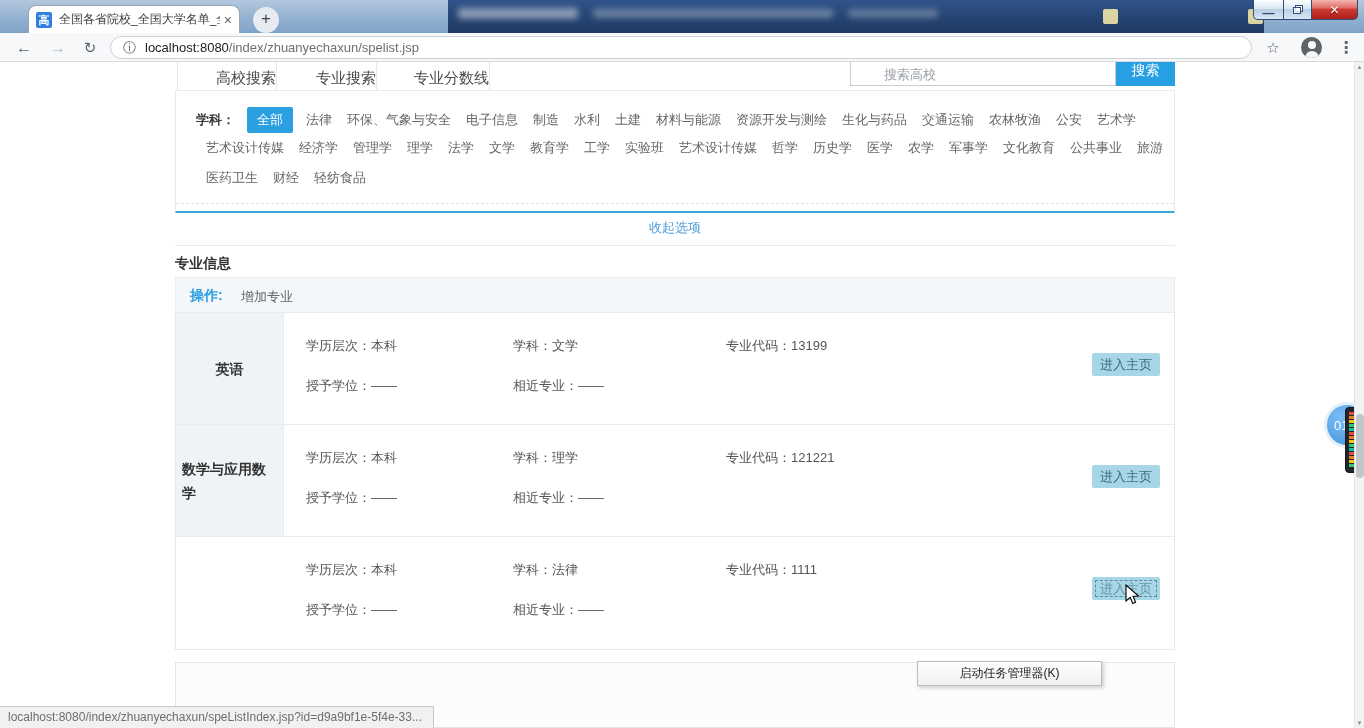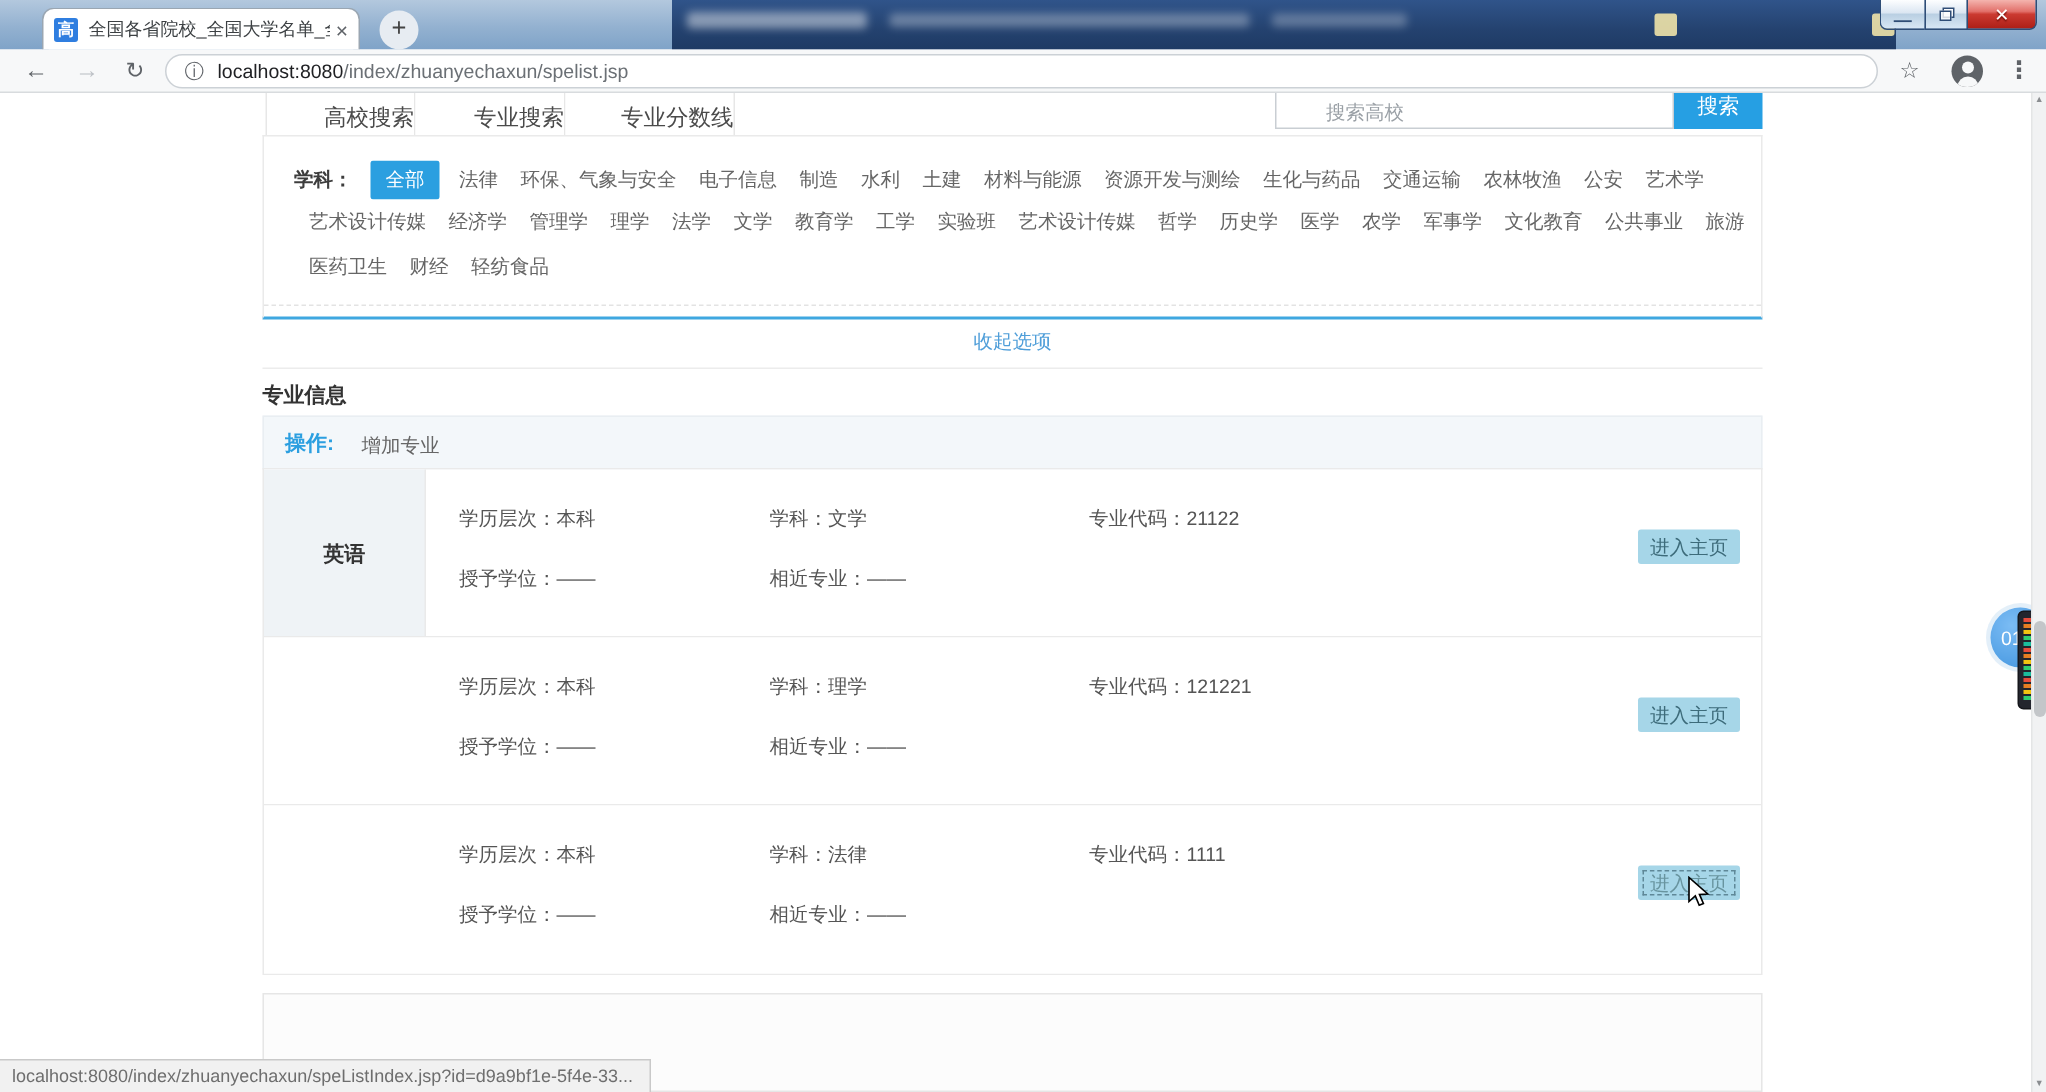--- a/index.html
+++ b/index.html
@@ -252,7 +252,7 @@
         <div class="mname">英语</div>
         <div class="fld f-r1 f-c1"><span>学历层次：</span><span>本科</span></div>
         <div class="fld f-r1 f-c2"><span>学科：</span><span>文学</span></div>
-        <div class="fld f-r1 f-c3"><span>专业代码：</span><span>21122</span></div>
+        <div class="fld f-r1 f-c3"><span>专业代码：</span><span>13199</span></div>
         <div class="fld f-r2 f-c1"><span>授予学位：</span><span>——</span></div>
         <div class="fld f-r2 f-c2"><span>相近专业：</span><span>——</span></div>
         <button class="enter-btn" style="background: rgb(166, 214, 232);">进入主页</button>

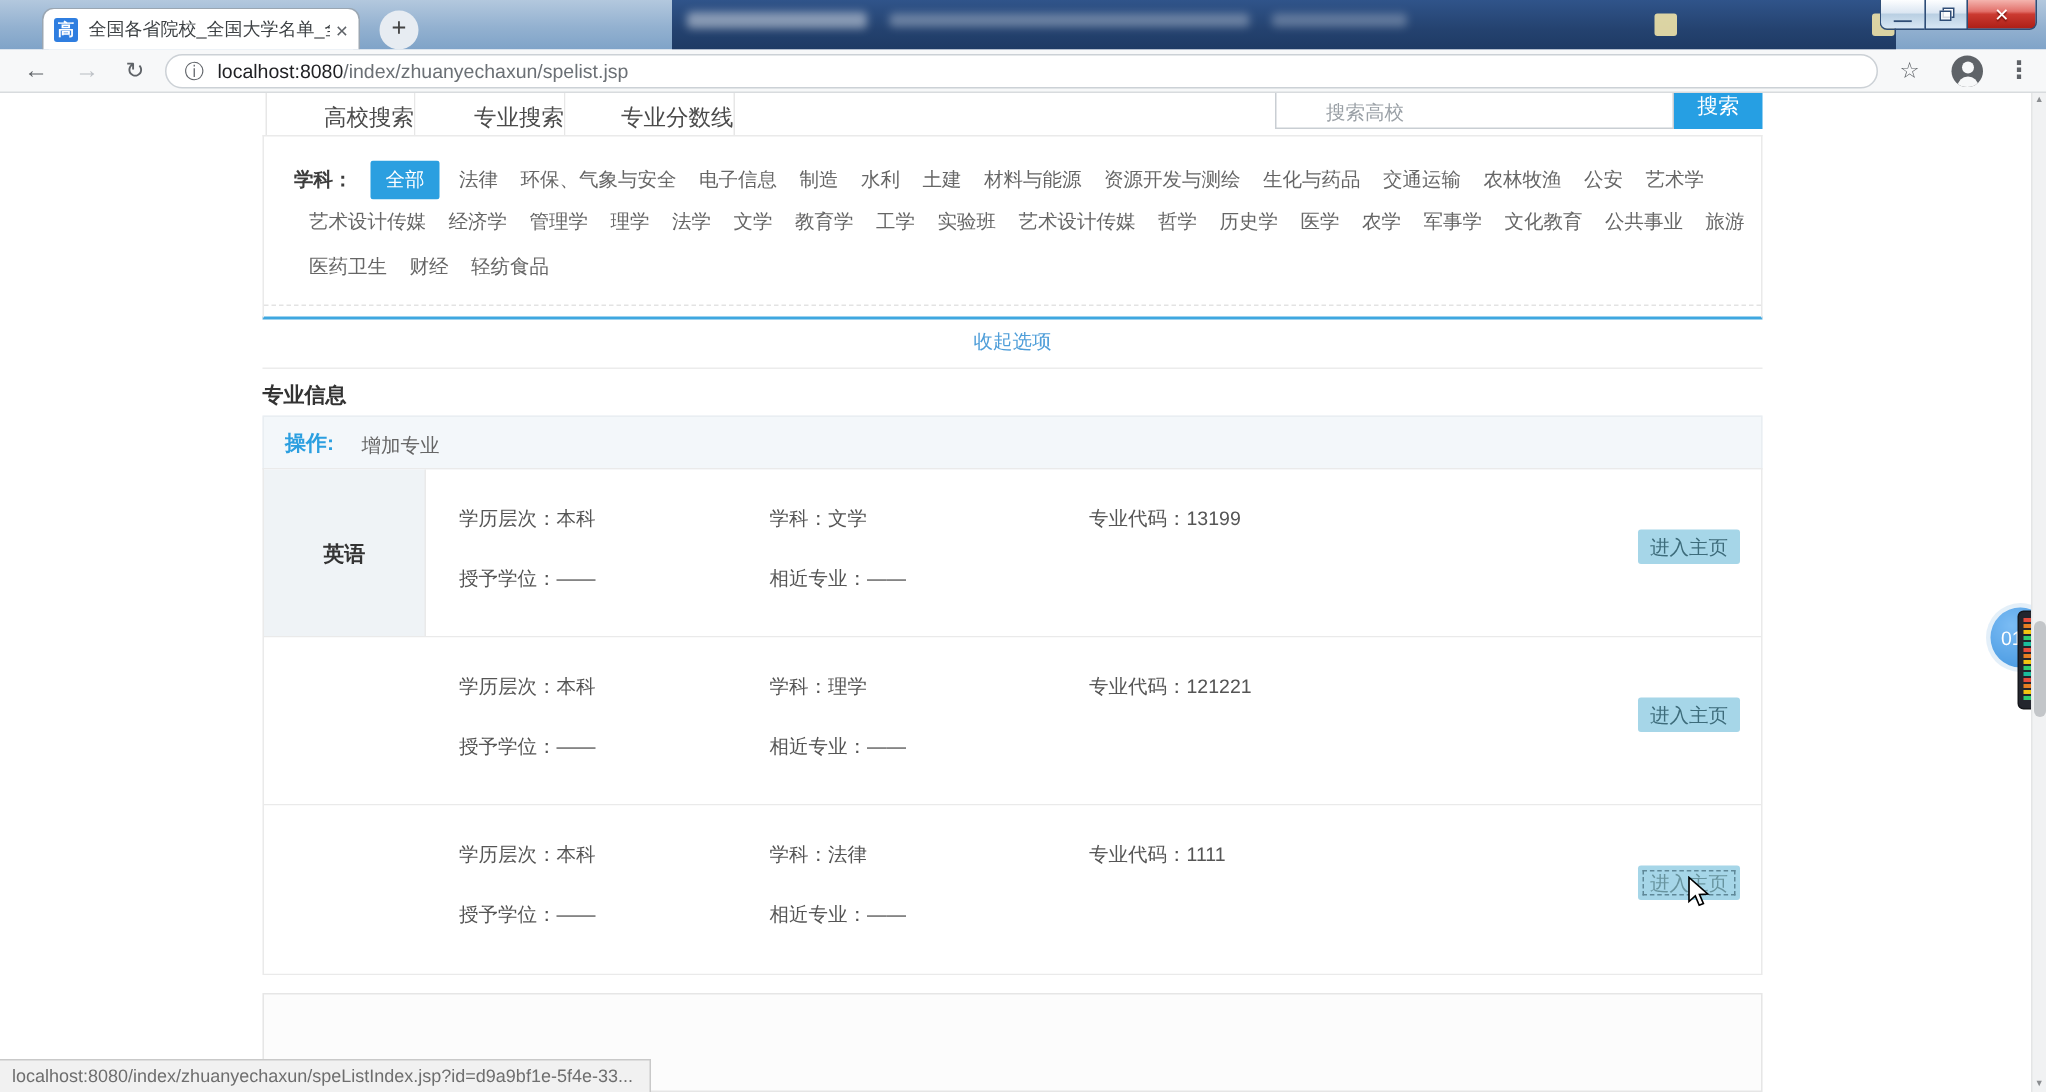--- a/index.html
+++ b/index.html
@@ -259,6 +259,7 @@
       </div>
 
       <div class="mrow">
+        <div class="mname">数学与应用数学</div>
         <div class="fld f-r1 f-c1"><span>学历层次：</span><span>本科</span></div>
         <div class="fld f-r1 f-c2"><span>学科：</span><span>理学</span></div>
         <div class="fld f-r1 f-c3"><span>专业代码：</span><span>121221</span></div>

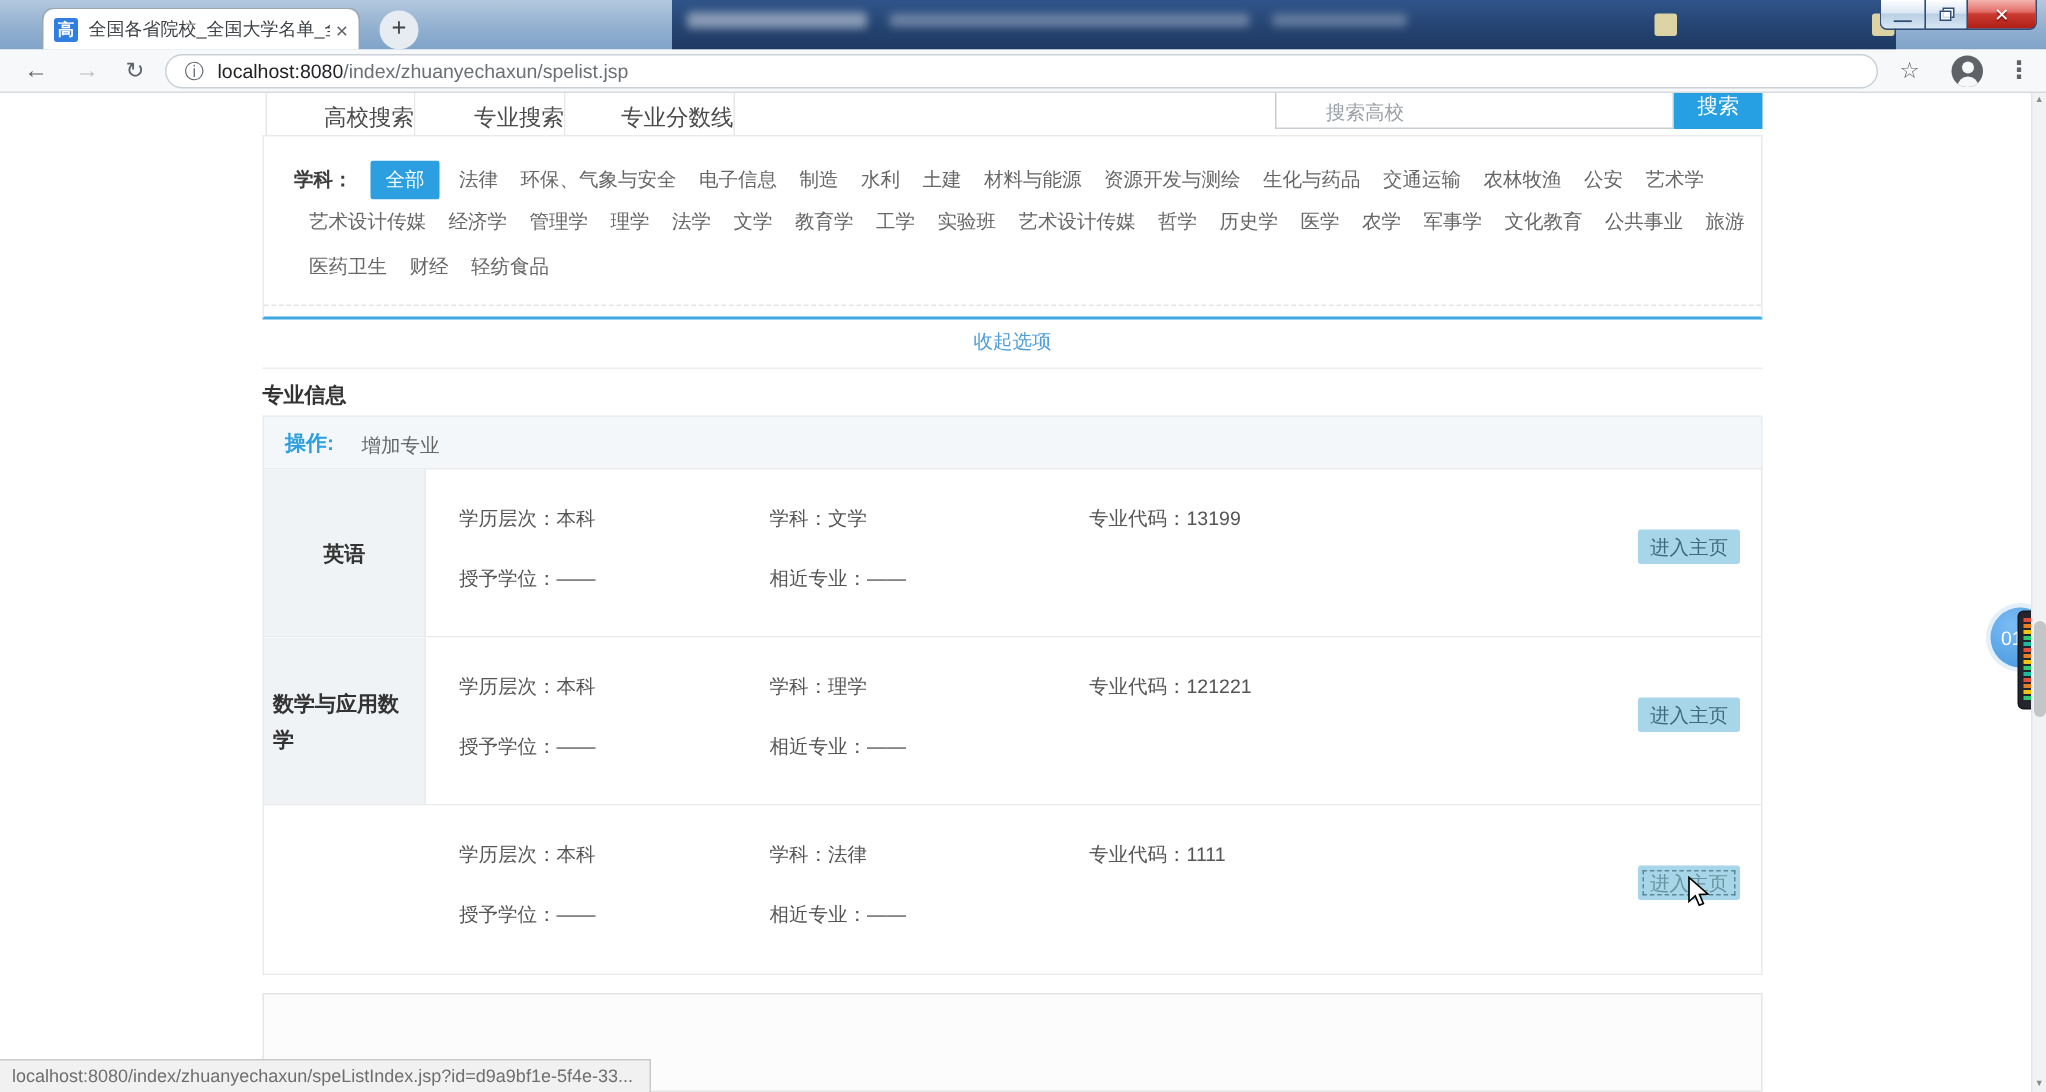--- a/index.html
+++ b/index.html
@@ -282,6 +282,7 @@
     <div id="footer">
     </div>
 
+    <div id="taskmgr-popup">启动任务管理器(K)</div>
 
     <div id="status-bubble">localhost:8080/index/zhuanyechaxun/speListIndex.jsp?id=d9a9bf1e-5f4e-33...</div>
 

